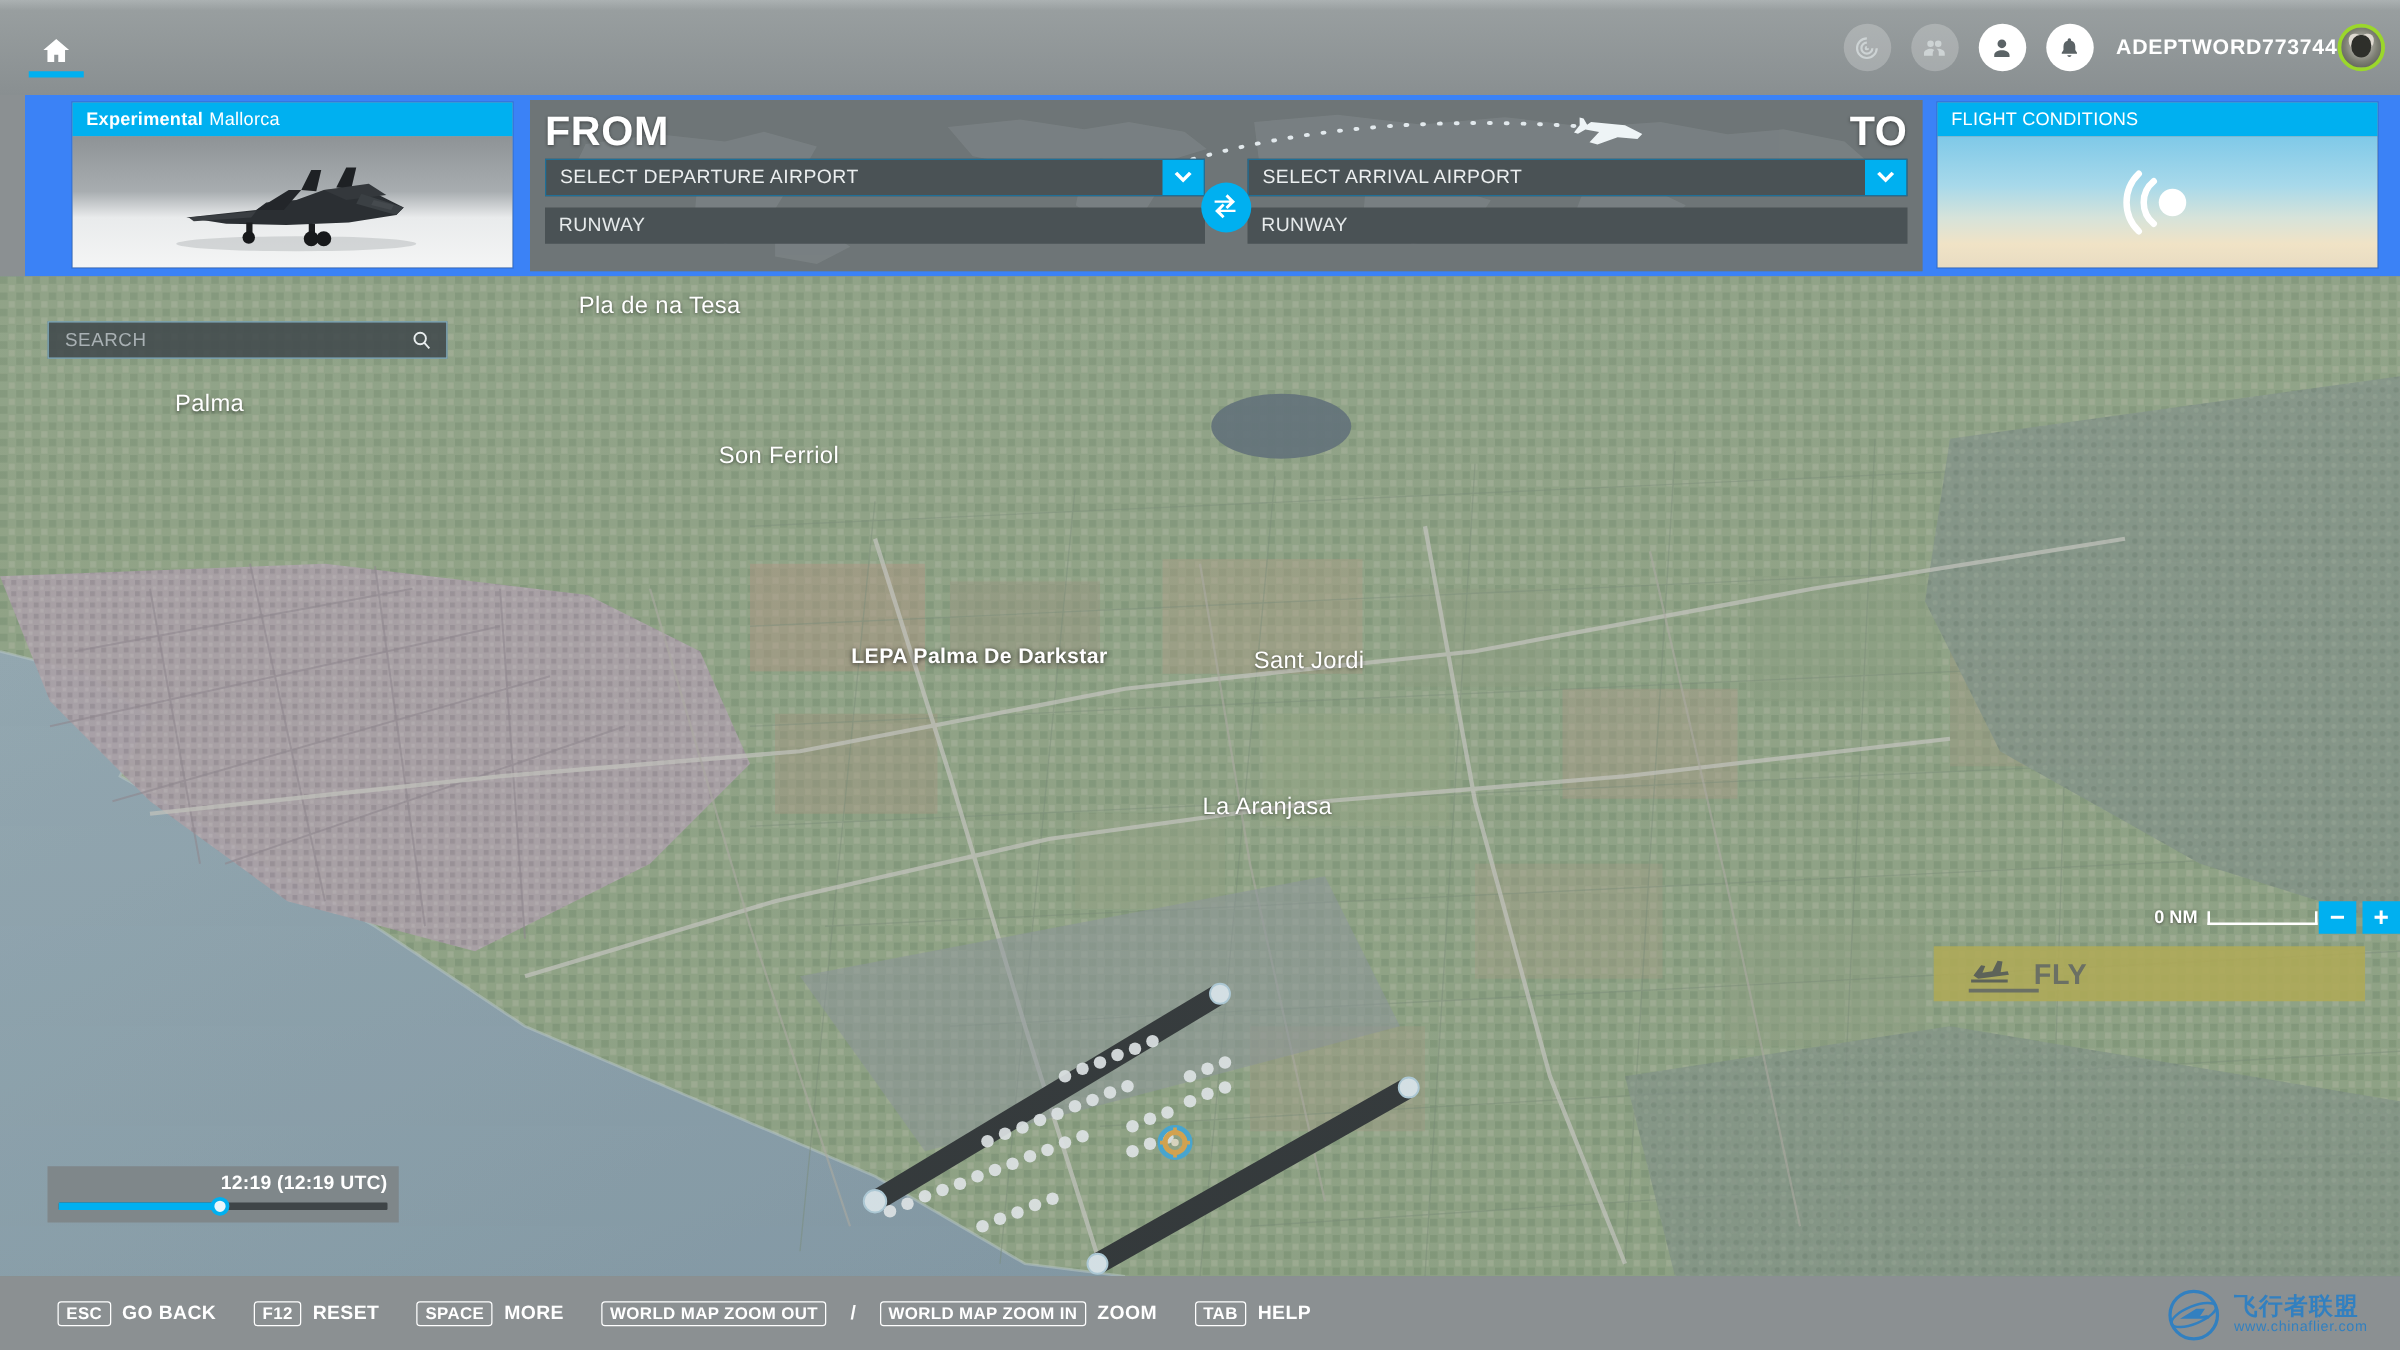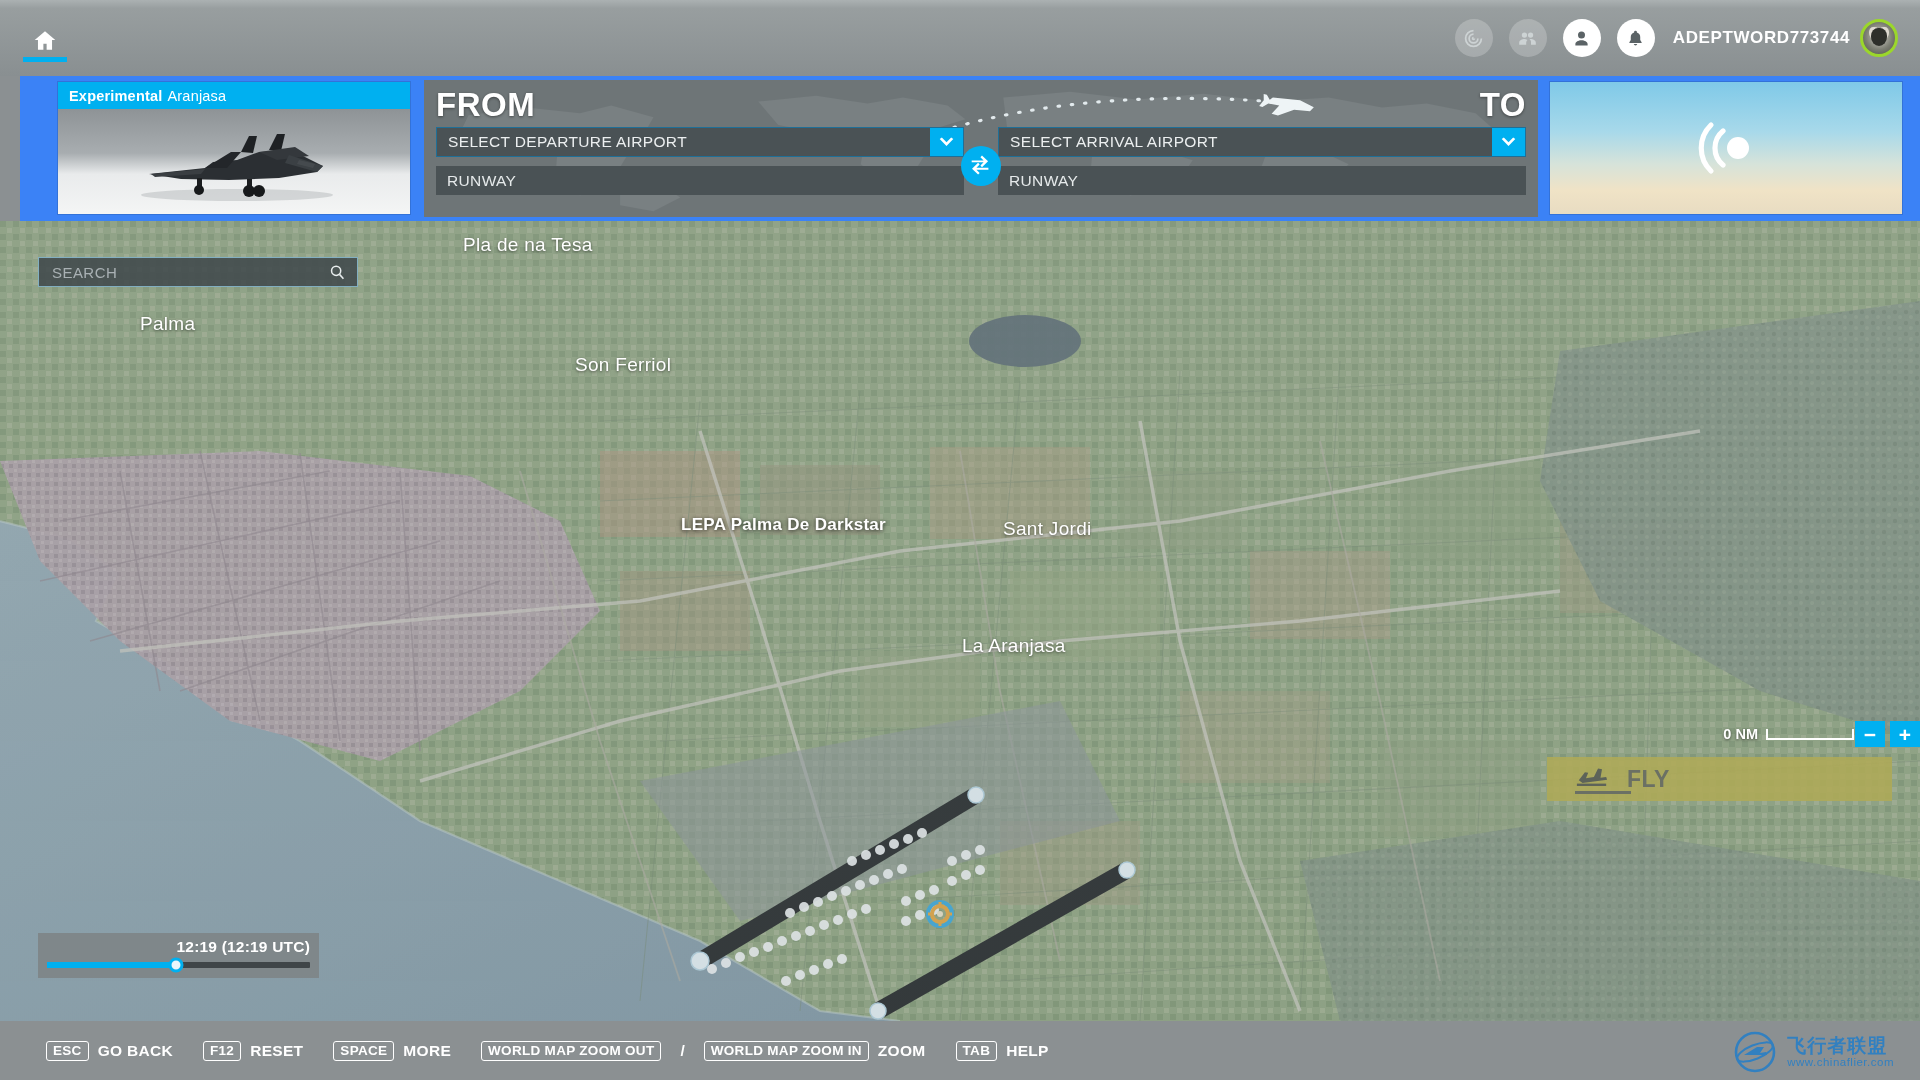--- a/index.html
+++ b/index.html
@@ -50,7 +50,7 @@
   .circ-icon.dim svg { fill:#cdd3d4; }
   .circ-icon.solid svg { fill:#5b6366; }
   .circ-icon svg { width:21px; height:21px; }
-  .user-block { display:flex; align-items:center; gap:10px; padding-right:22px; }
+  .user-block { display:flex; align-items:center; gap:0; padding-right:12px; }
   .username { font-size:17px; font-weight:bold; letter-spacing:.6px; color:#fff; }
   .avatar {
     width:38px; height:38px; border-radius:50%;

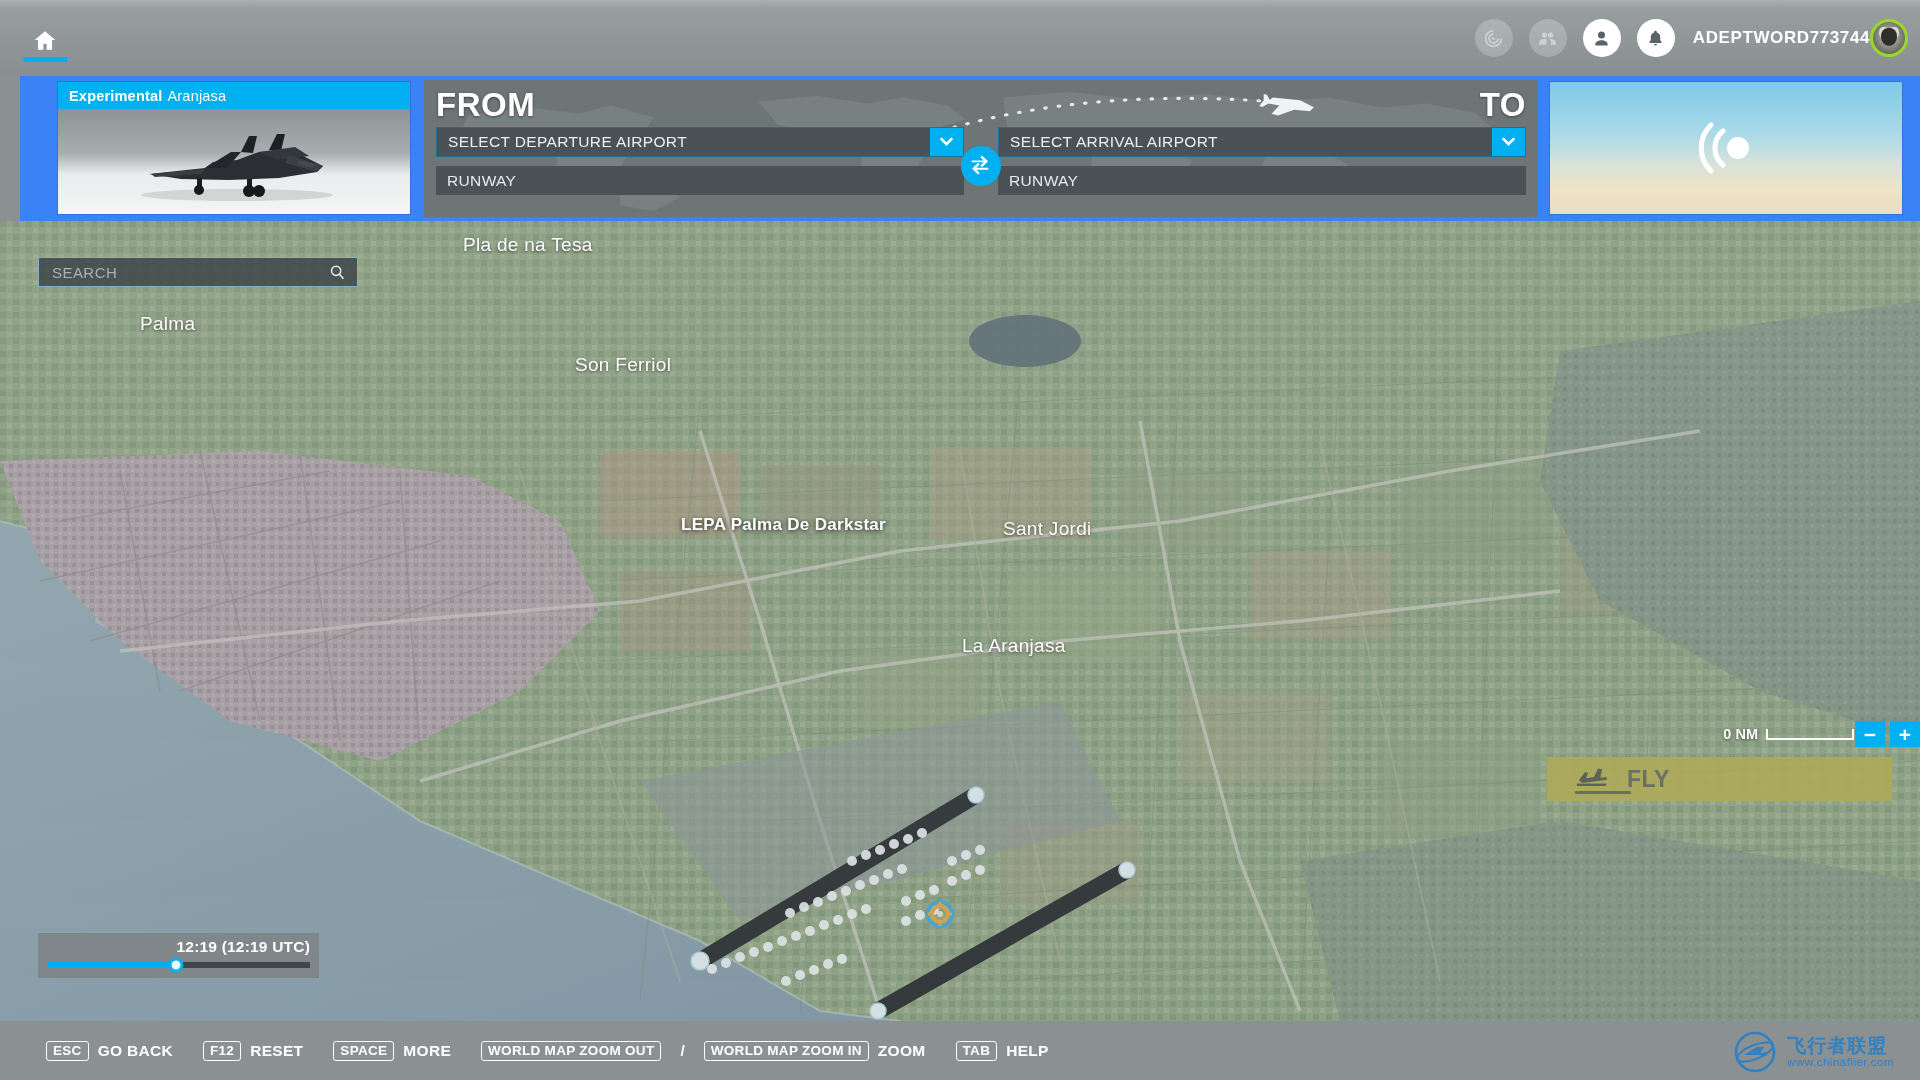--- a/index.html
+++ b/index.html
@@ -297,7 +297,7 @@
     <div class="panel-card">
       <div class="panel-head">
         <span class="b">Experimental</span>
-        <span>Aranjasa</span>
+        <span>Mallorca</span>
       </div>
       <div class="panel-body">
         <div class="ac-bg"></div>

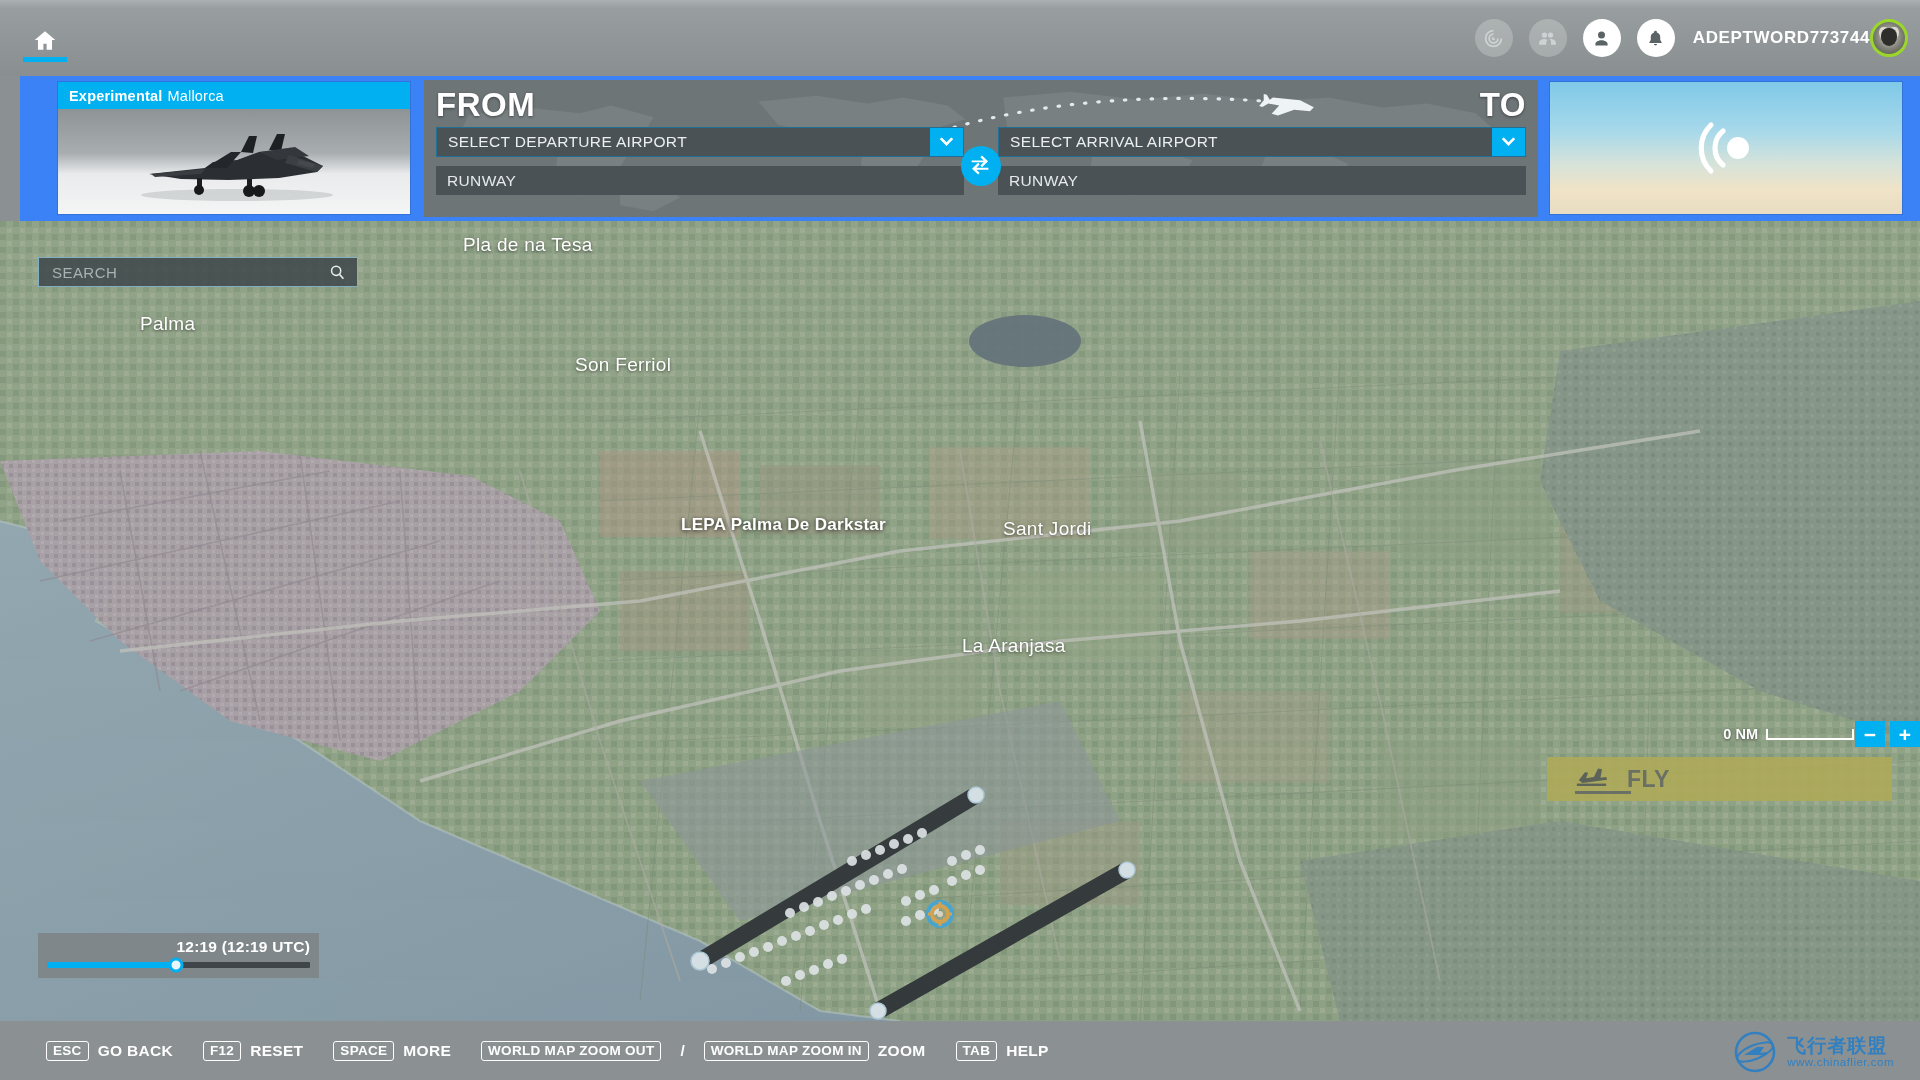--- a/index.html
+++ b/index.html
@@ -381,6 +381,9 @@
     </div>
 
     <div class="panel-card" style="margin-left:0;margin-right:38px;">
+      <div class="panel-head">
+        <span>FLIGHT CONDITIONS</span>
+      </div>
       <div class="panel-body">
         <div class="fc-bg"></div>
         <svg class="fc-icon" width="72" height="62" viewBox="0 0 72 62">

